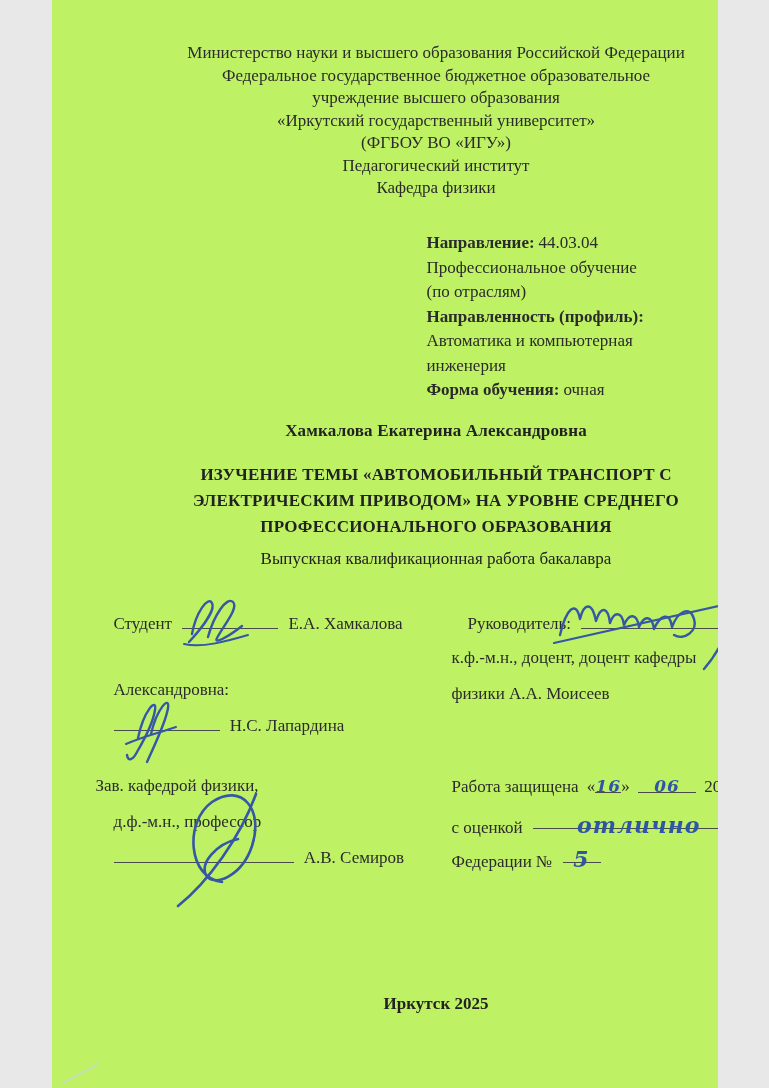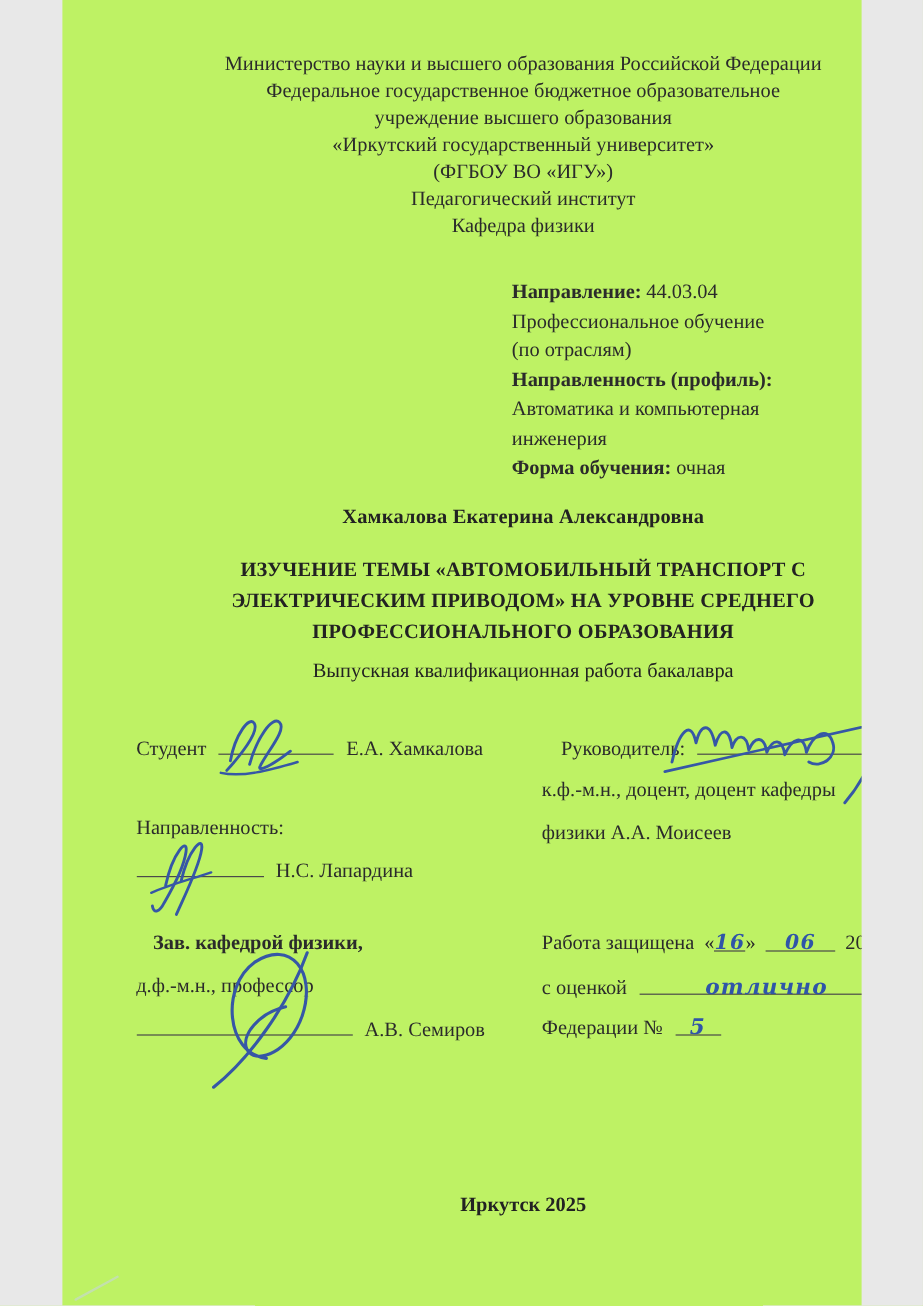--- a/index.html
+++ b/index.html
@@ -91,7 +91,7 @@
   <div class="abs sigline" style="left:400px;top:648px;">к.ф.-м.н., доцент, доцент кафедры</div>
   <div class="abs sigline" style="left:400px;top:684px;">физики А.А. Моисеев</div>
 
-  <div class="abs sigline" style="left:62px;top:680px;">Направленность:</div>
+  <div class="abs sigline" style="left:62px;top:680px;">Александровна:</div>
   <div class="abs sigline" style="left:62px;top:714px;">
     <span class="uline mr6" style="width:106px;"></span>
     <span>Н.С. Лапардина</span>

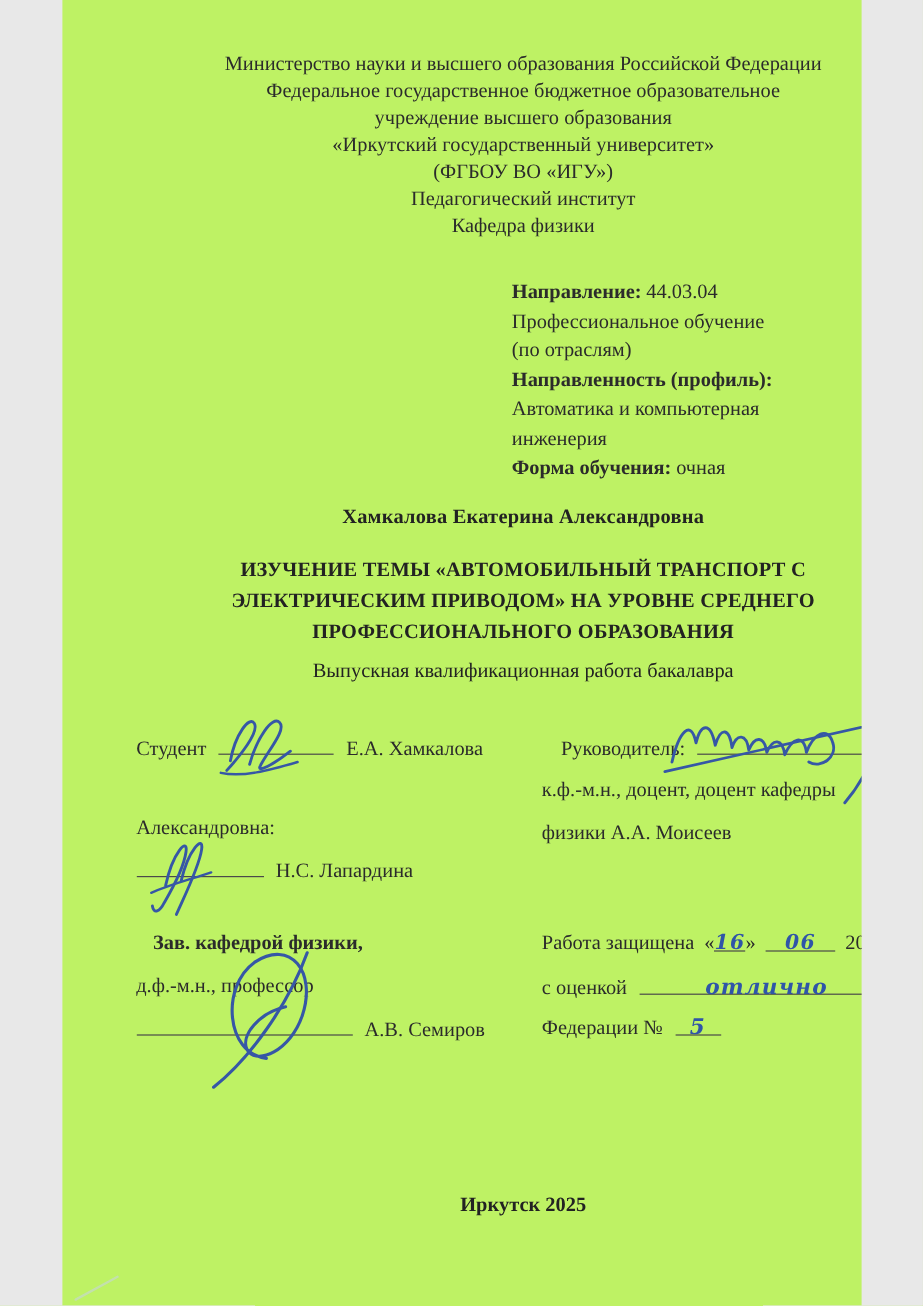--- a/index.html
+++ b/index.html
@@ -97,7 +97,7 @@
     <span>Н.С. Лапардина</span>
   </div>
 
-  <div class="abs sigline" style="left:76px;top:776px;font-weight:bold;">Зав. кафедрой физики,</div>
+  <div class="abs sigline" style="left:44px;top:776px;">Зав. кафедрой физики,</div>
   <div class="abs sigline" style="left:62px;top:812px;">д.ф.-м.н., профессор</div>
   <div class="abs sigline" style="left:62px;top:846px;">
     <span class="uline mr6" style="width:180px;"></span>

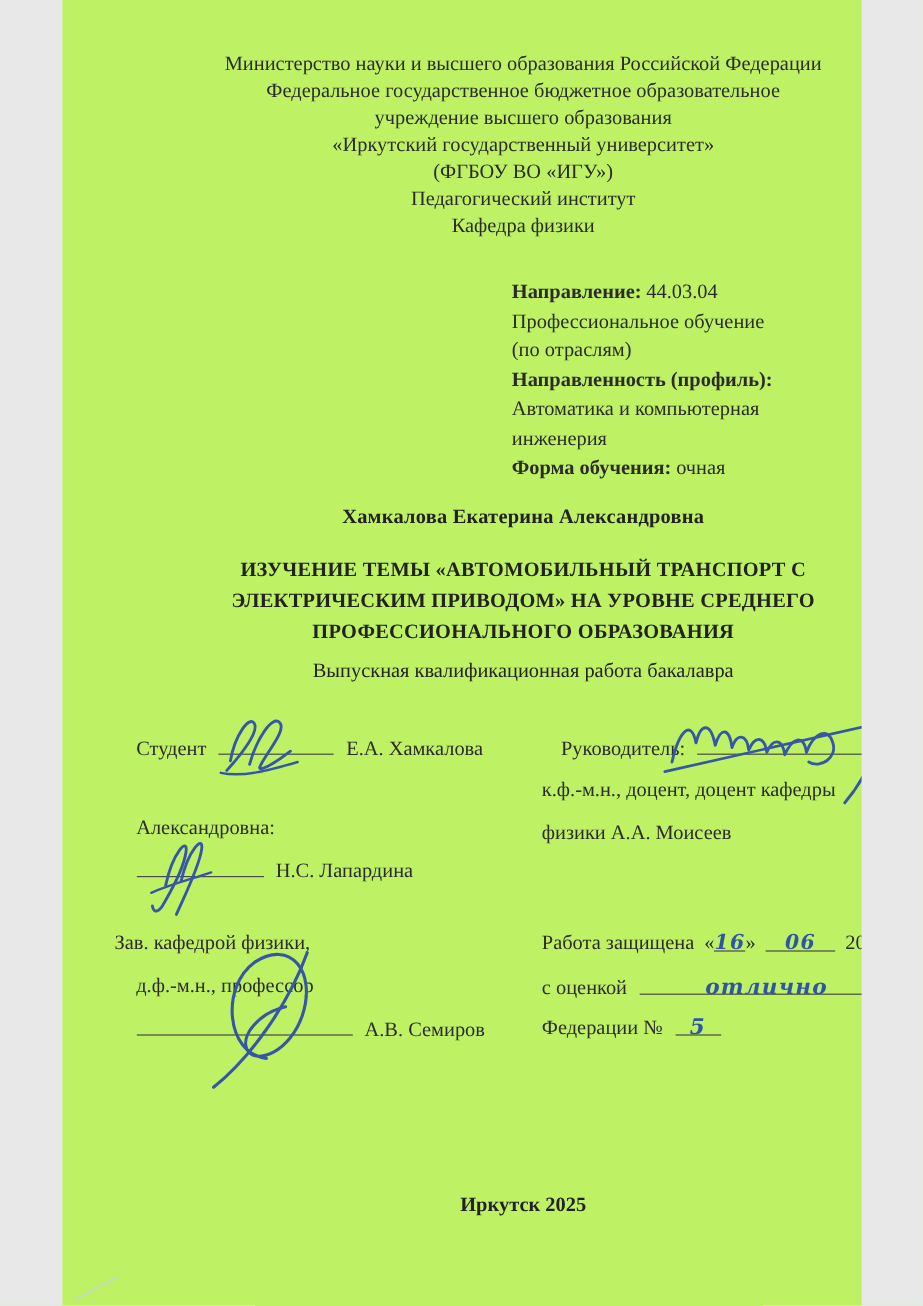--- a/index.html
+++ b/index.html
@@ -37,7 +37,7 @@
     font-weight:bold;
     letter-spacing:1px;
   }
-  .grade-hand{font-size:18px;font-style:italic;}
+  .grade-hand{font-size:22px;font-style:italic;}
   .ink{stroke:#3657a6;fill:none;stroke-linecap:round;stroke-linejoin:round;}
   .sig-svg{position:absolute;pointer-events:none;}
   .ml4{margin-left:4px;} .mr4{margin-right:4px;}

